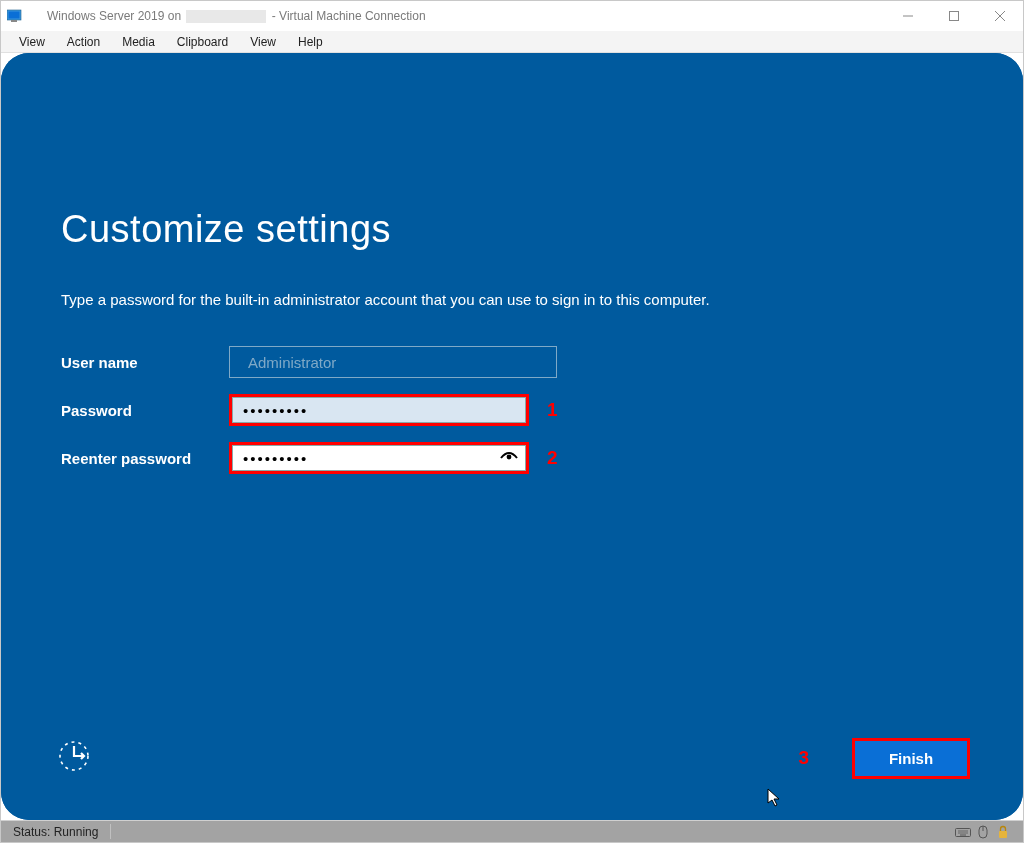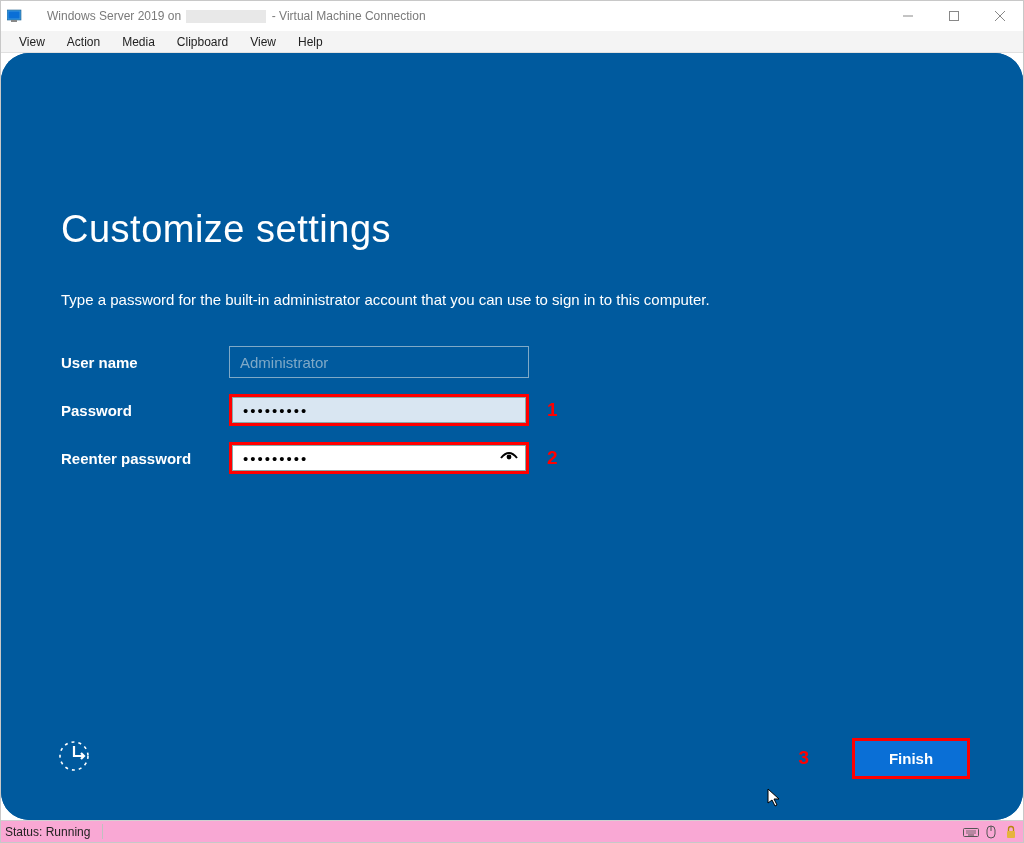--- a/index.html
+++ b/index.html
@@ -28,7 +28,7 @@
     .form-label { width: 168px; font-size: 15px; font-weight: 600; }
     .field-wrap { width: 300px; height: 32px; position: relative; }
     .field-wrap.outlined { border: 3px solid #ff0000; }
-    .username-field { width: 300px; height: 32px; border: 1px solid #7fa9c7; background: transparent; color: #7fa9c7; font-size: 15px; padding: 4px 10px; }
+    .username-field { width: 328px; height: 32px; border: 1px solid #7fa9c7; background: transparent; color: #7fa9c7; font-size: 15px; padding: 4px 18px; }
     .pw-field { width: 100%; height: 100%; background: #d9e6f2; border: 1px solid #8aa; font-size: 15px; padding: 4px 10px; letter-spacing: 2px; color: #000; }
     .pw-field.white { background: #ffffff; }
     .reveal-eye { position: absolute; right: 8px; top: 50%; transform: translateY(-50%); color: #000; }

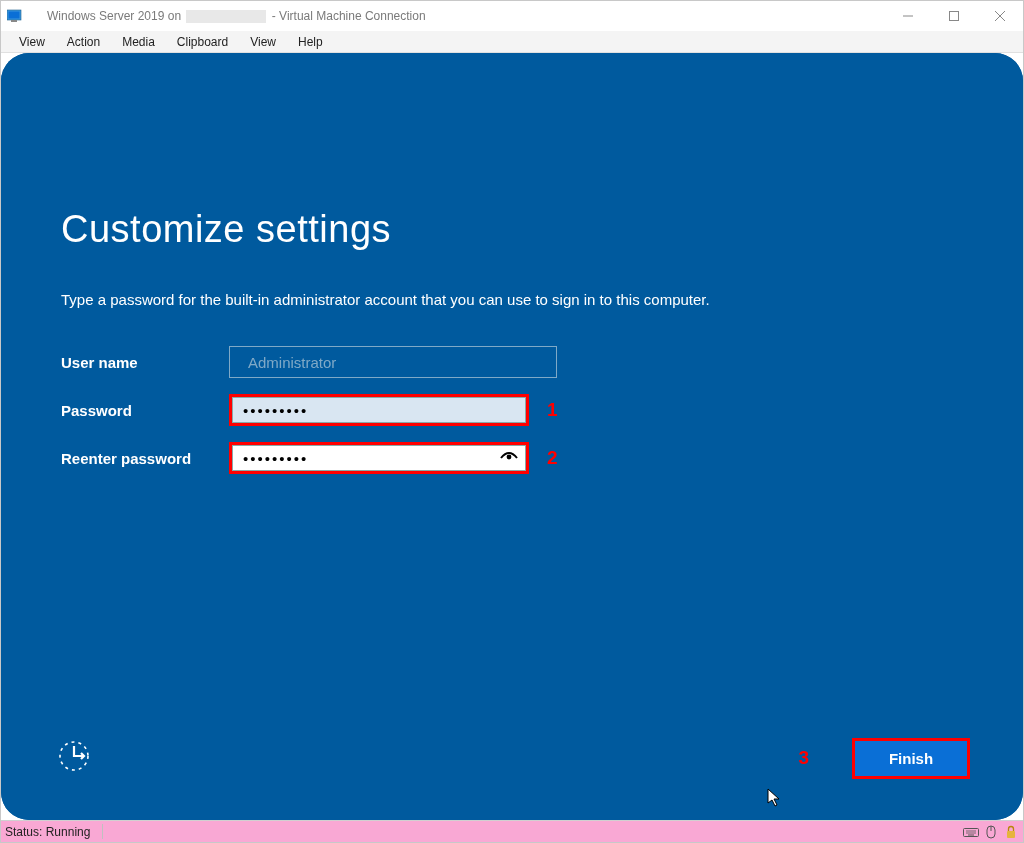--- a/index.html
+++ b/index.html
@@ -40,7 +40,7 @@
     .finish-callout { font-size: 19px; font-weight: 900; color: #ff0000; margin-right: 14px; }
     .finish-btn { width: 112px; height: 35px; background: #0a6fd6; color: #ffffff; border: none; font-size: 15px; font-weight: 600; outline: 3px solid #ff0000; cursor: pointer; margin-left: 32px; }
 
-    .statusbar { height: 22px; background: #f9a8d4; border-top: 1px solid #d0d0d0; display: flex; align-items: center; justify-content: space-between; padding: 0 4px; font-size: 12px; color: #222; }
+    .statusbar { height: 22px; background: #a3a3a3; border-top: 1px solid #d0d0d0; display: flex; align-items: center; justify-content: space-between; padding: 0 12px; font-size: 12px; color: #222; }
     .statusbar-left { display: flex; align-items: center; gap: 6px; }
     .status-sep { width: 1px; height: 15px; background: #c0c0c0; margin-left: 6px; }
     .statusbar-right { display: flex; align-items: center; gap: 4px; }

